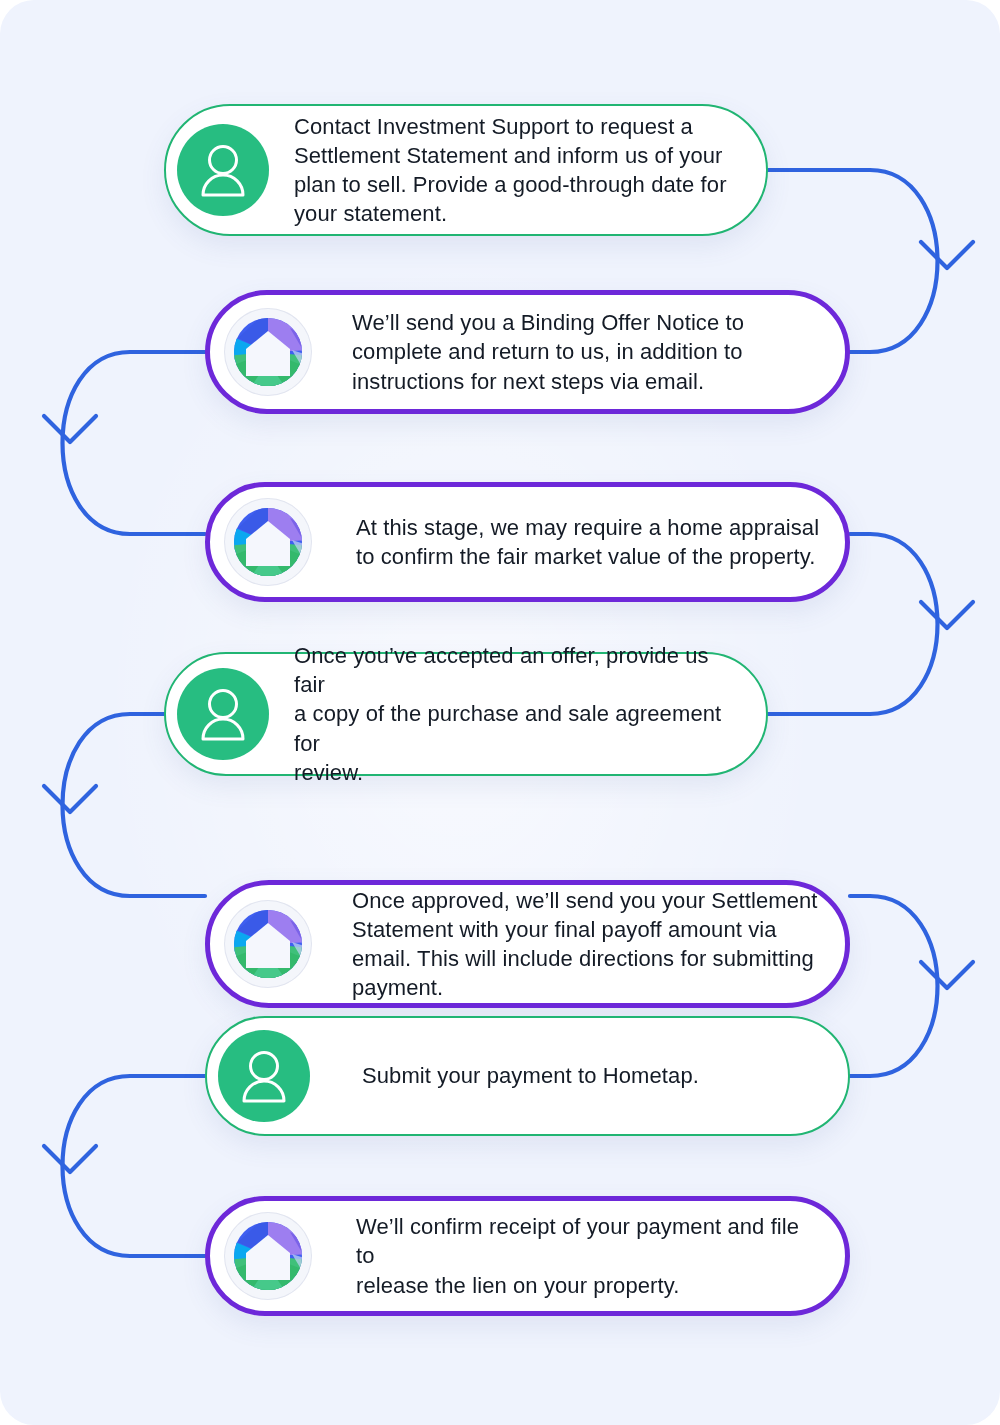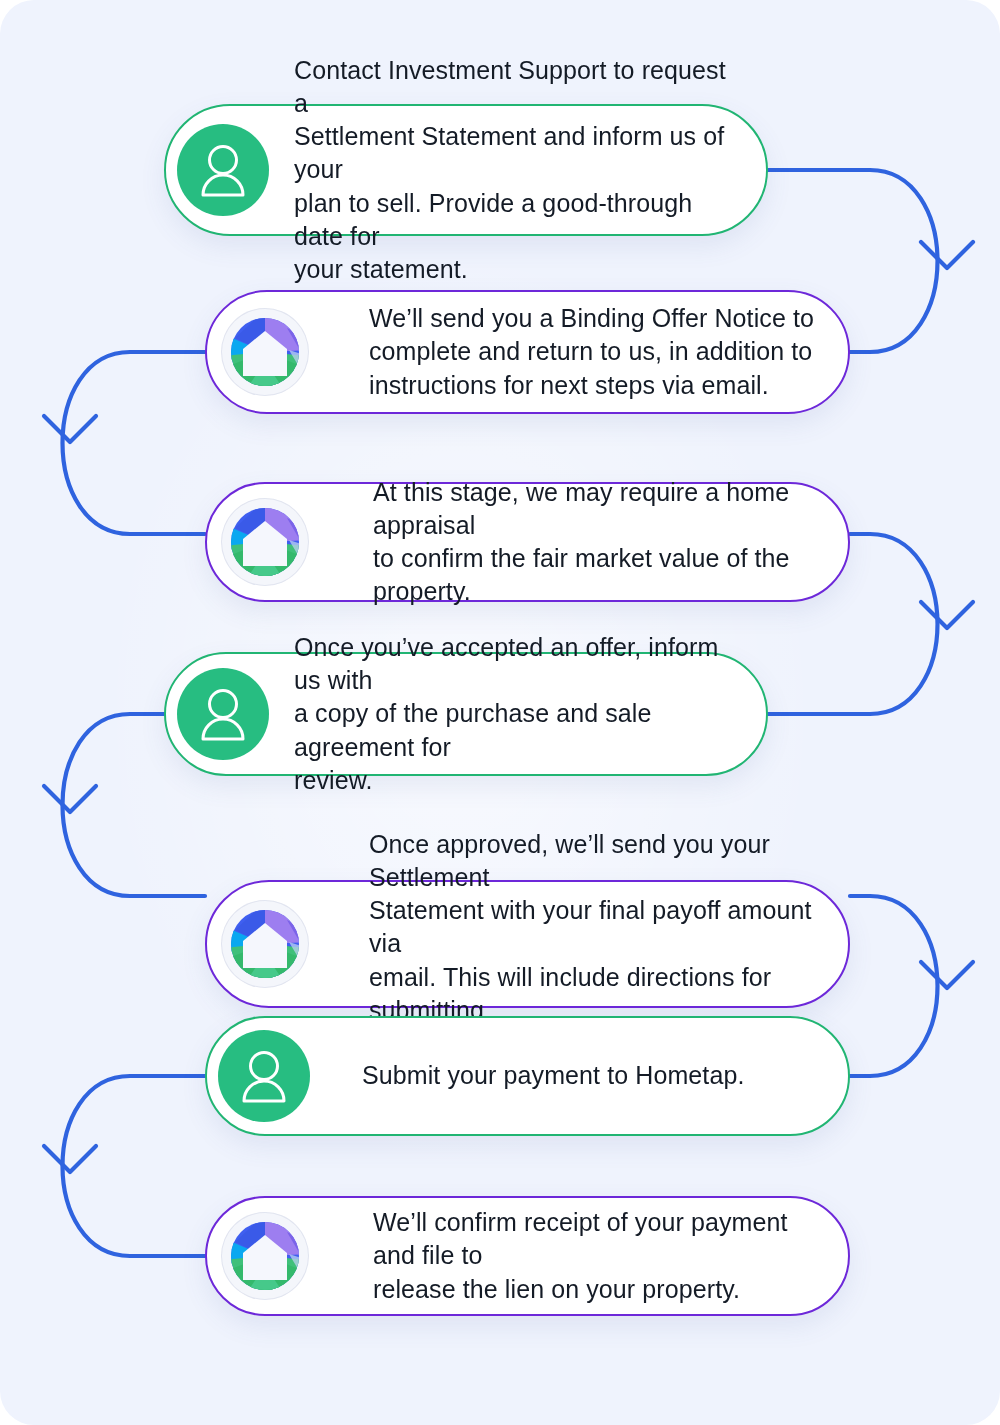--- a/index.html
+++ b/index.html
@@ -84,7 +84,7 @@
 
   .card-text {
     color: #141b26;
-    font-size: 25px;
+    font-size: 22px;
     line-height: 1.33;
     letter-spacing: 0.1px;
     white-space: pre-line;

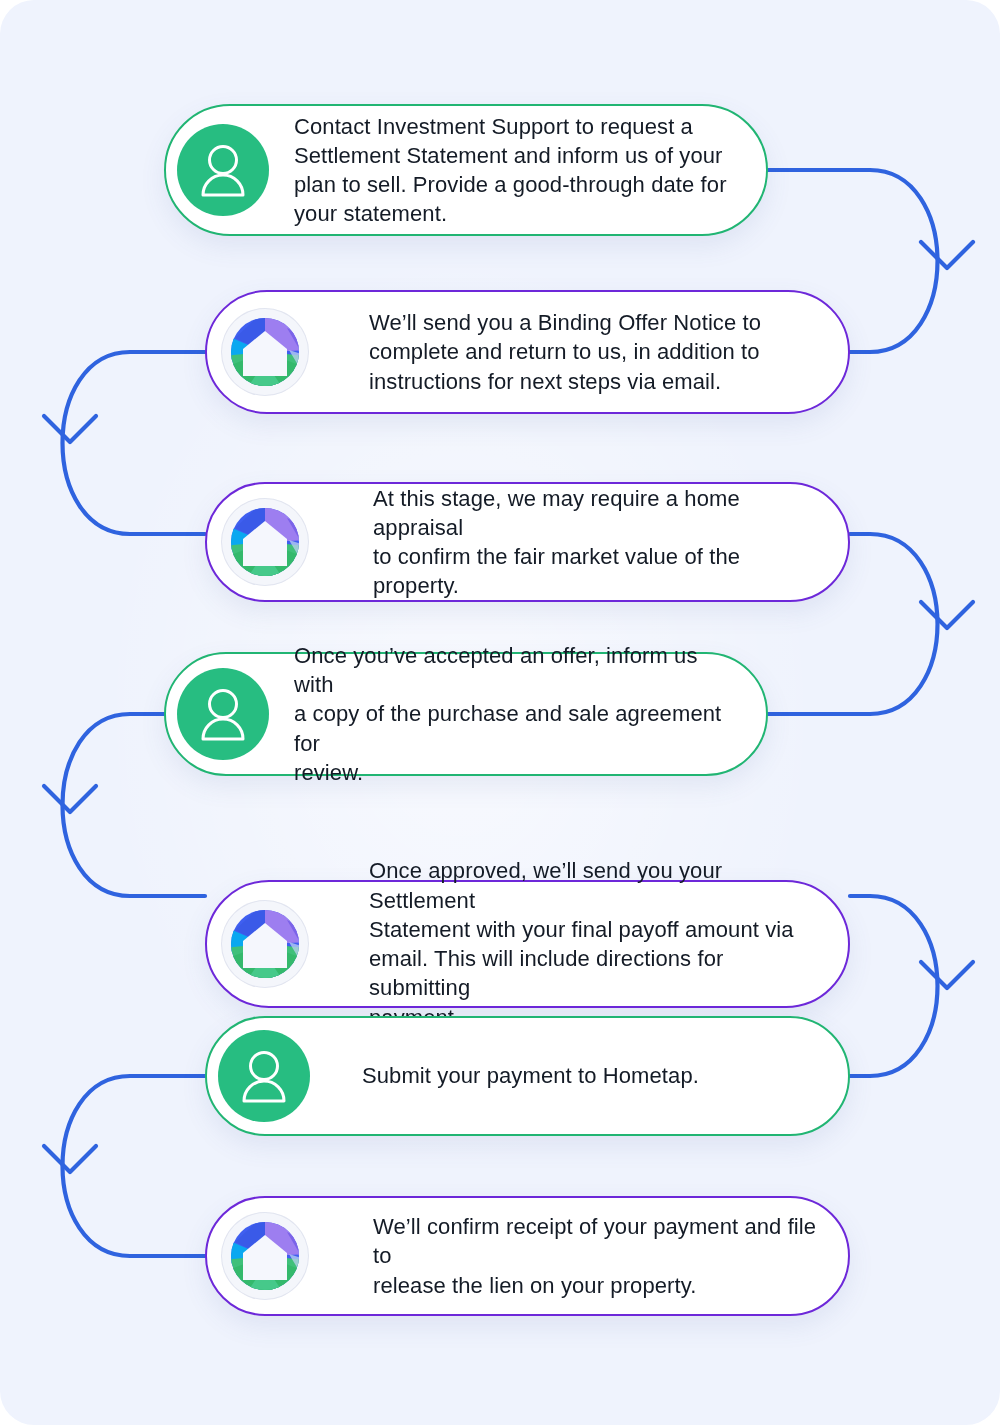--- a/index.html
+++ b/index.html
@@ -51,7 +51,7 @@
     box-shadow: 0 10px 26px rgba(80,100,160,0.10);
   }
   .card.green { border: 2px solid #21b573; }
-  .card.blue  { border: 2px solid #6d28d9; gap: 20px; }
+  .card.blue  { border: 5px solid #6d28d9; }
 
   .badge {
     flex: 0 0 auto;

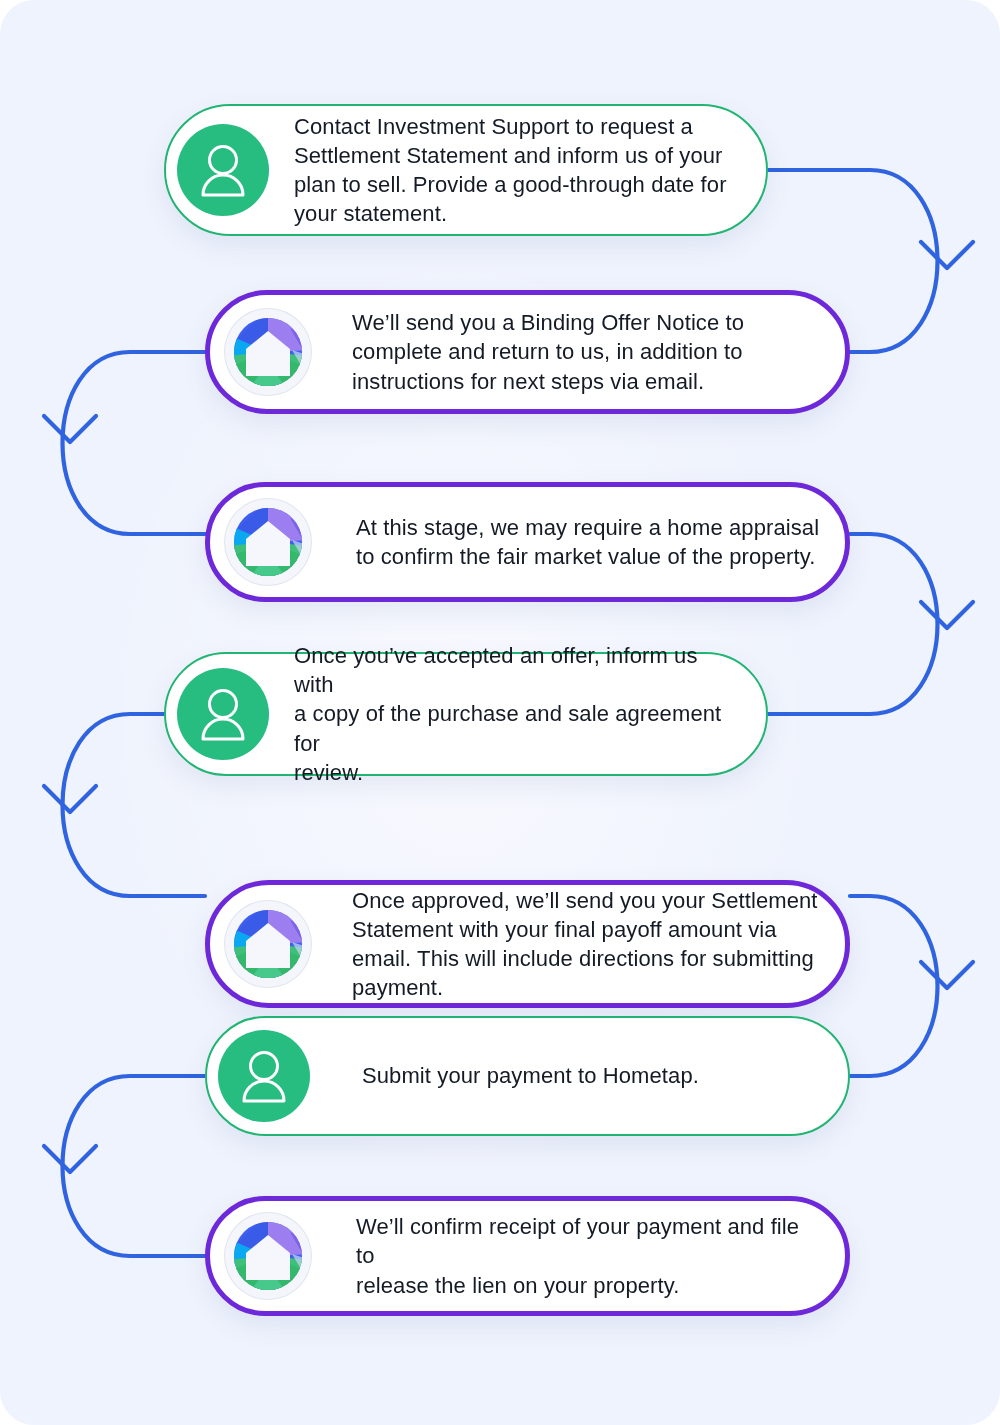--- a/index.html
+++ b/index.html
@@ -209,7 +209,7 @@
         <path d="M 26 71 a 20 20 0 0 1 40 0 z" fill="none" stroke="#ffffff" stroke-width="3" stroke-linejoin="round"></path>
       </svg>
     </div>
-    <div class="card-text pad-a">Once you’ve accepted an offer, inform us with
+    <div class="card-text pad-a">Once you’ve accepted an offer, provide us fair
 a copy of the purchase and sale agreement for
 review.</div>
   </div>

